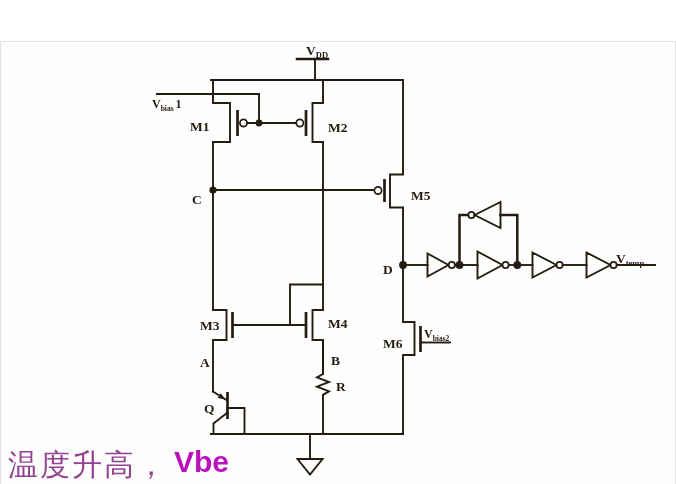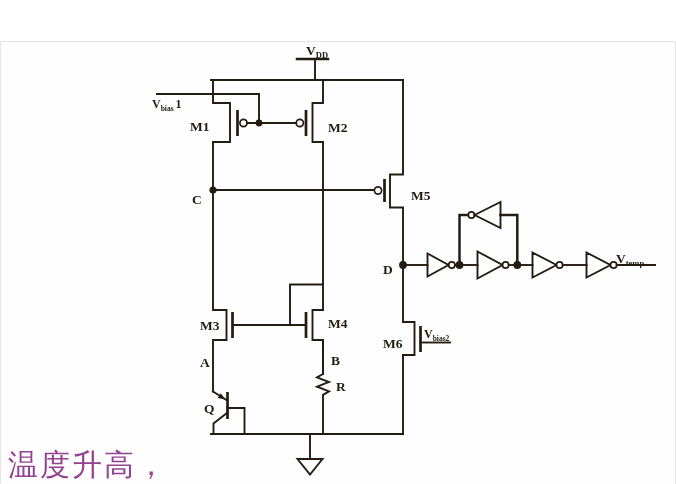--- a/index.html
+++ b/index.html
@@ -152,6 +152,7 @@
 
   <div class="annot">
     <span class="annot-cn" style="color: rgb(147, 67, 143);">温度升高，</span>
+    <span class="annot-vbe" style="color: rgb(187, 16, 187);">Vbe</span>
   </div>
 
 

